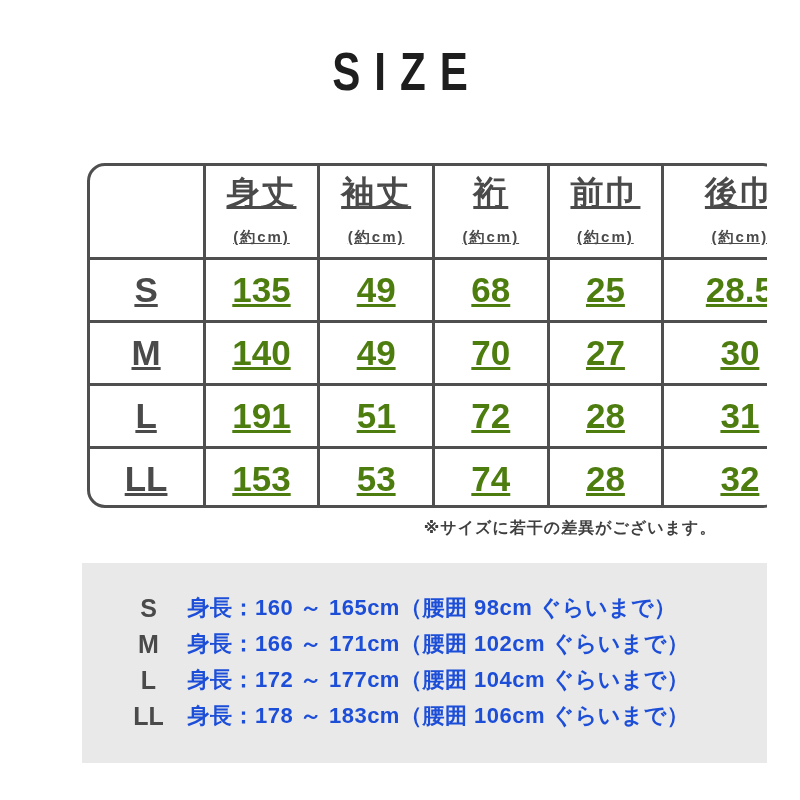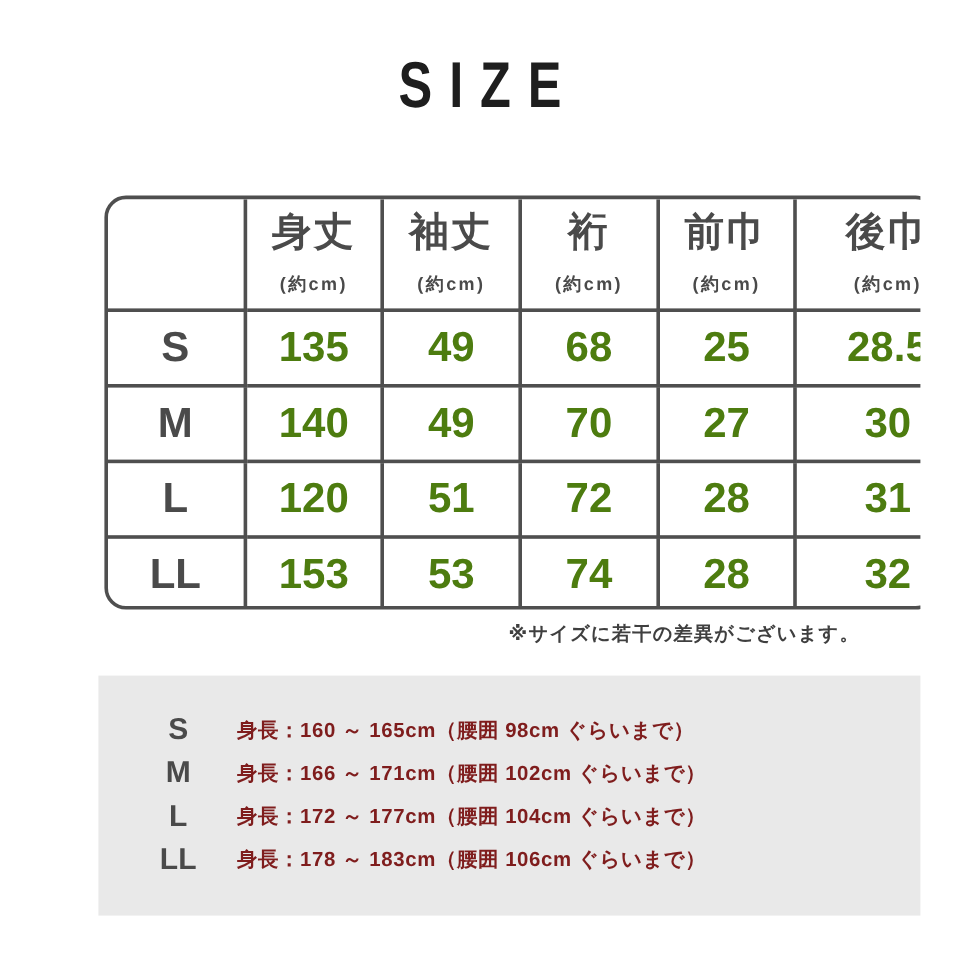--- a/index.html
+++ b/index.html
@@ -72,6 +72,7 @@
     text-align: center;
     vertical-align: middle;
     padding: 0;
+    text-decoration: underline;
   }
   .size-table th:last-child, .size-table td:last-child { border-right: none; padding-left: 38px; }
   .size-table tr:last-child td { border-bottom: none; }

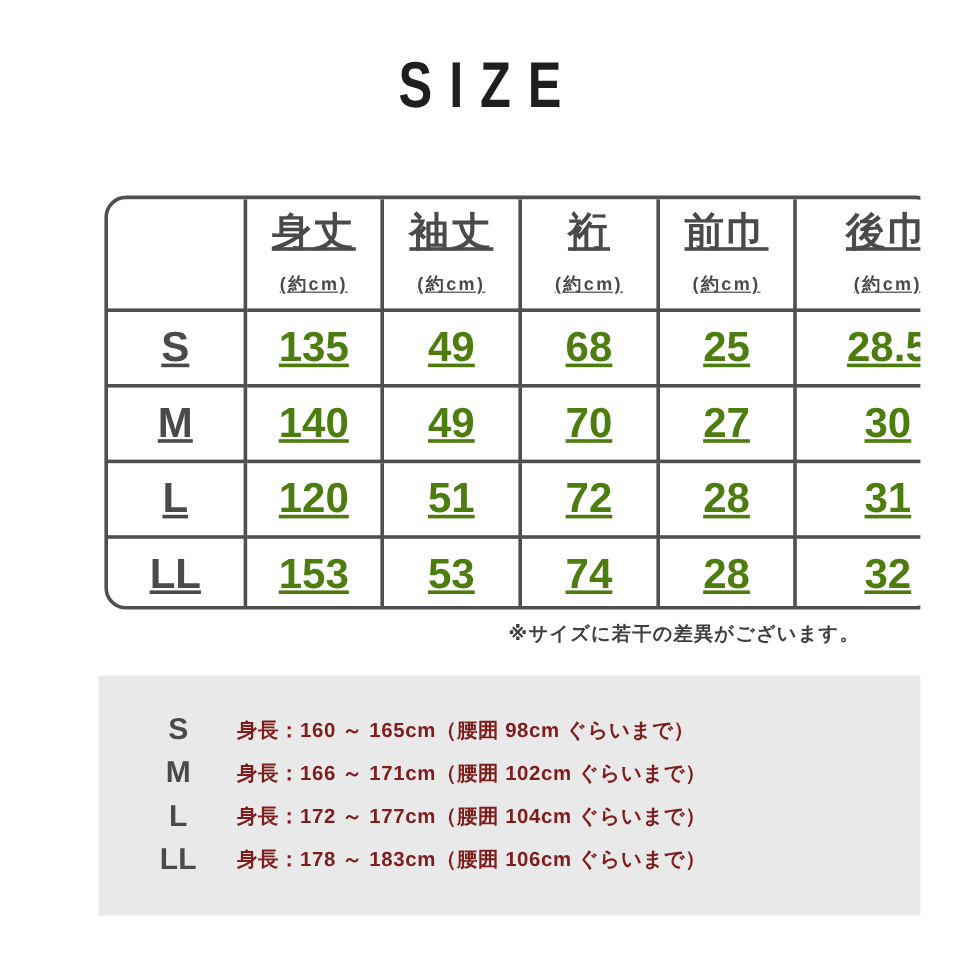--- a/index.html
+++ b/index.html
@@ -207,7 +207,7 @@
         </tr>
         <tr>
           <td class="size-cell">L</td>
-          <td class="value-cell">120</td>
+          <td class="value-cell">191</td>
           <td class="value-cell">51</td>
           <td class="value-cell">72</td>
           <td class="value-cell">28</td>

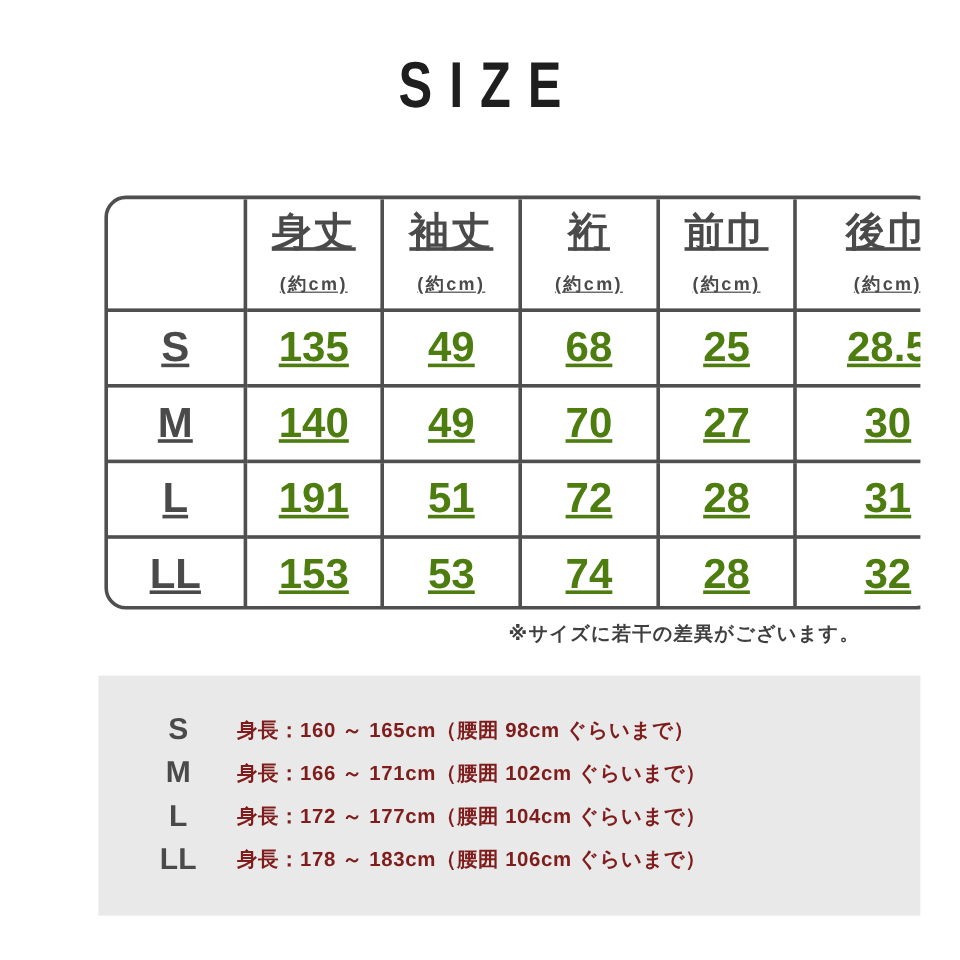--- a/index.html
+++ b/index.html
@@ -143,10 +143,10 @@
     flex: 0 0 auto;
   }
   .guide-text {
-    margin-left: 20px;
-    font-size: 17px;
-    font-weight: bold;
-    color: #7f1d1d;
+    margin-left: 10px;
+    font-size: 22px;
+    font-weight: bold;
+    color: #1d4ed8;
     letter-spacing: 0.5px;
     white-space: nowrap;
   }

